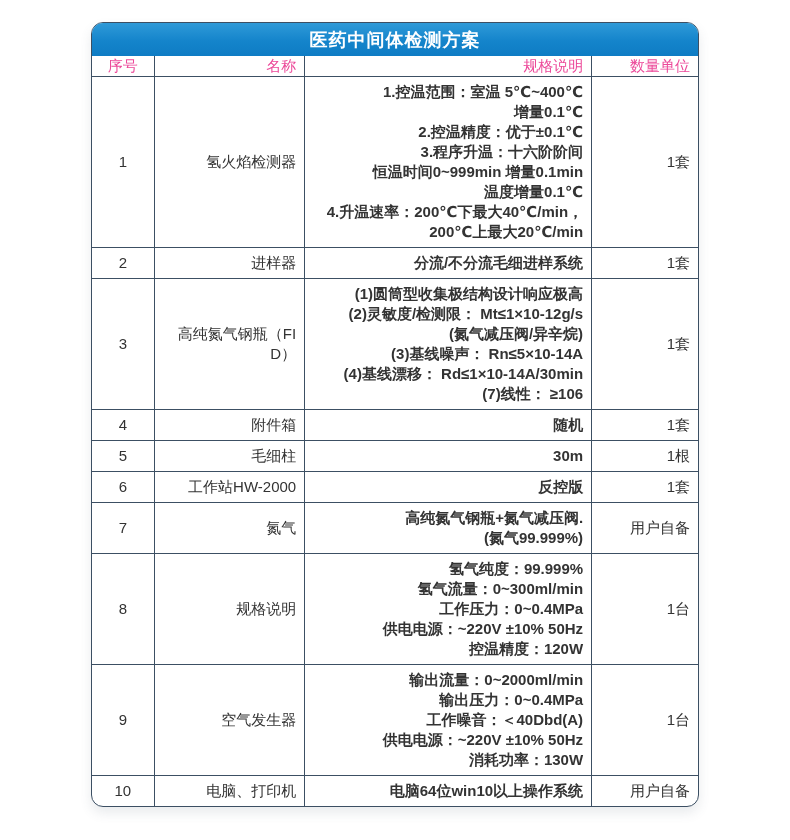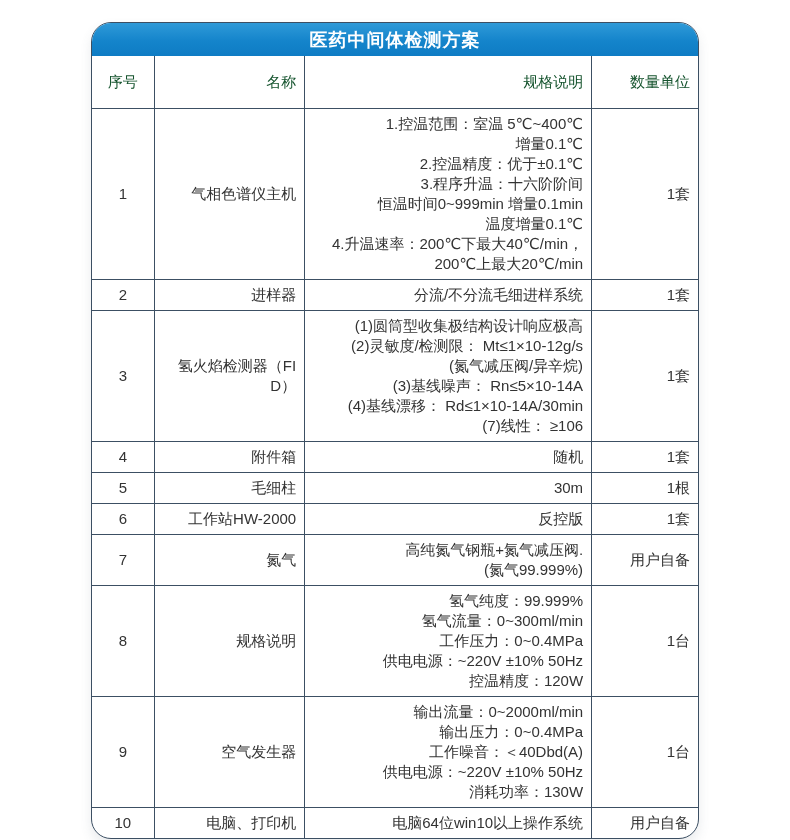--- a/index.html
+++ b/index.html
@@ -14,7 +14,7 @@
     width: 606px;
     margin: 22px auto 0 auto;
     border: 1px solid #3c4f63;
-    border-radius: 20px;
+    border-radius: 12px;
     overflow: hidden;
     box-shadow: 0 6px 12px rgba(70, 90, 110, 0.12);
     background: #ffffff;

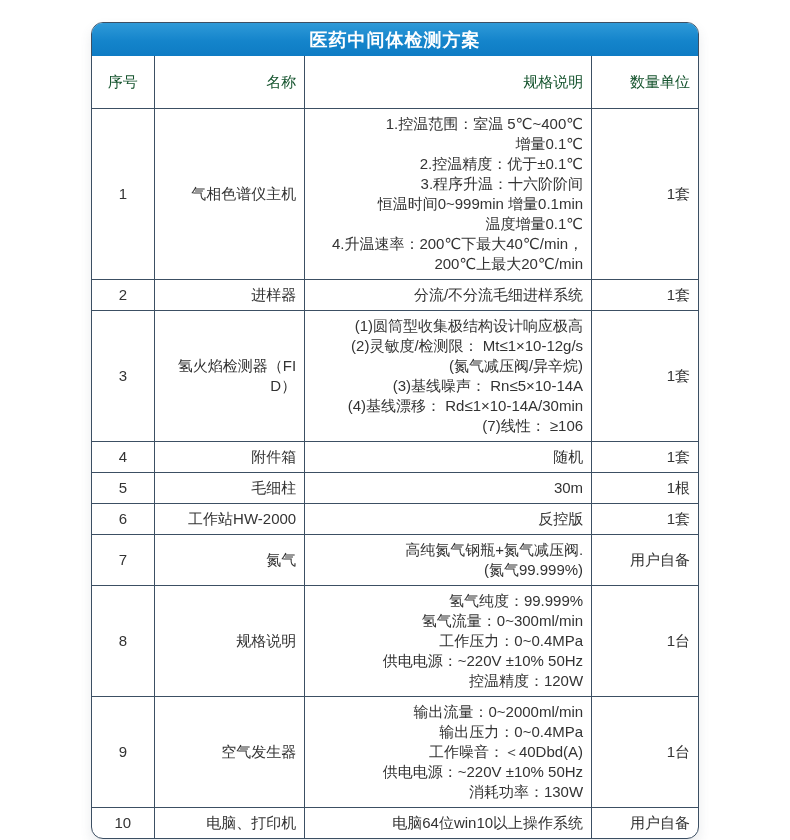--- a/index.html
+++ b/index.html
@@ -48,7 +48,7 @@
     line-height: 20px;
     word-break: break-all;
   }
-  .spec-table th { padding: 16px 8px; color: #14532d; }
+  .spec-table th { padding: 0 8px; color: #ec4899; }
   
   .spec-table tr > *:first-child { border-left: none; }
   .spec-table tr > *:last-child  { border-right: none; }

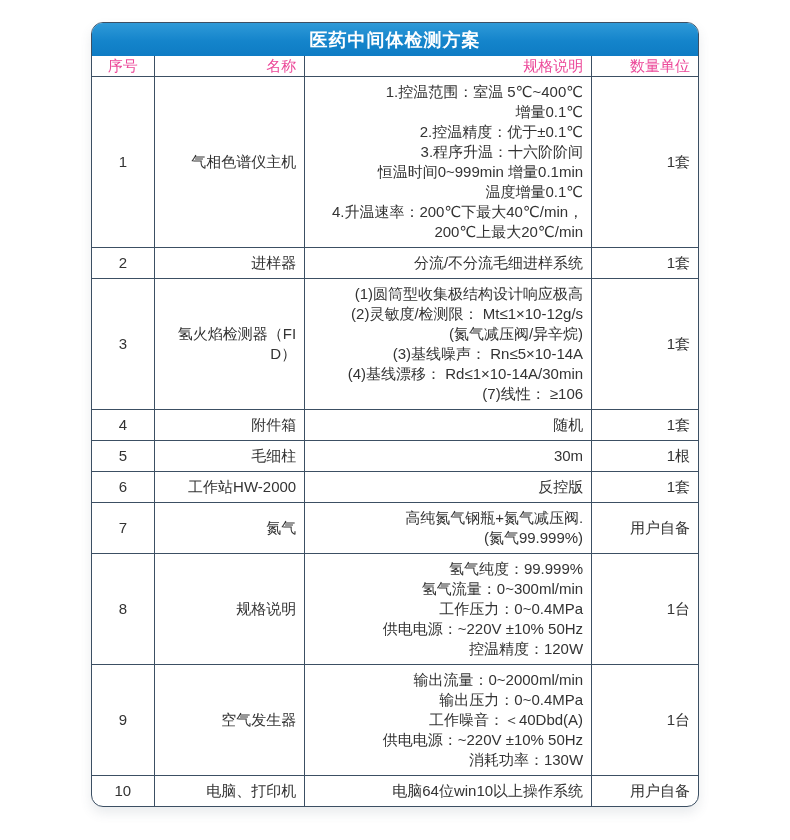--- a/index.html
+++ b/index.html
@@ -61,7 +61,7 @@
   .col-qty  { width: 106px; }
 
   td.row-no-cell, th.col-header-no { text-align: center; }
-  .spec-line { display: block; }
+  .spec-line { display: block; font-weight: bold; }
 </style>
 </head>
 <body>

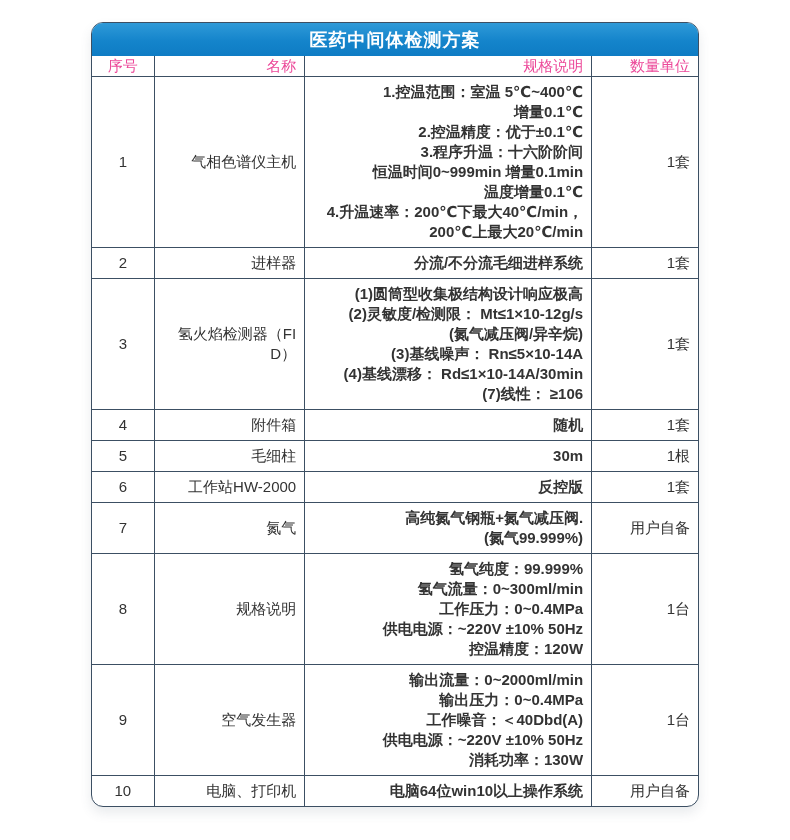--- a/index.html
+++ b/index.html
@@ -88,7 +88,7 @@
     <tbody>
         <tr>
           <td class="row-no-cell">1</td>
-          <td class="row-name-cell">气相色谱仪主机</td>
+          <td class="row-name-cell">氢火焰检测器</td>
           <td class="row-spec-cell">
             <div class="spec-line">1.控温范围：室温 5℃~400℃</div>
             <div class="spec-line">增量0.1℃</div>

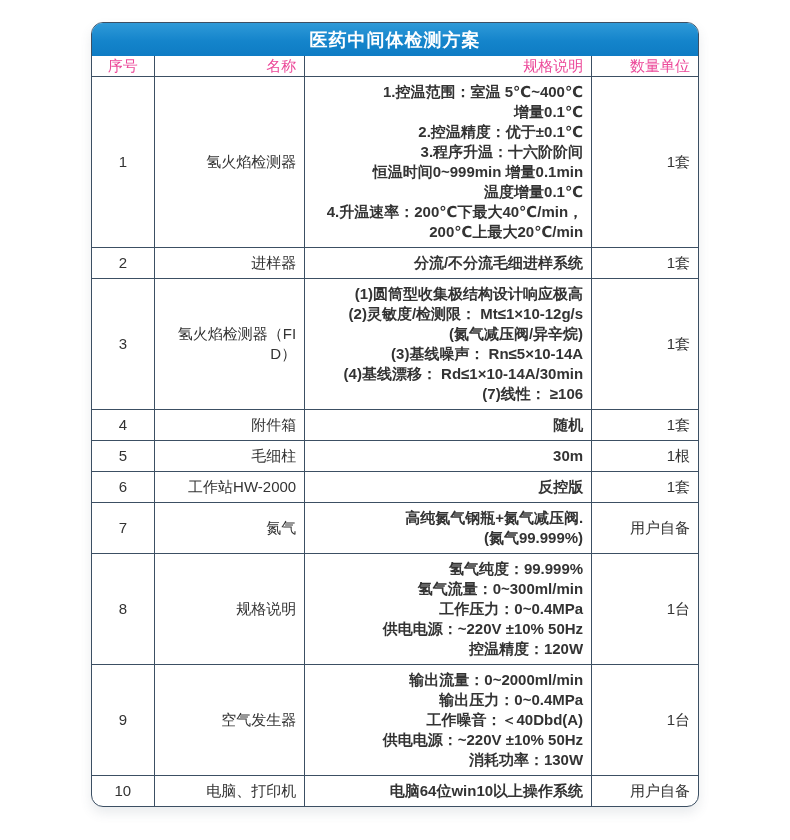--- a/index.html
+++ b/index.html
@@ -111,7 +111,7 @@
         </tr>
         <tr>
           <td class="row-no-cell">3</td>
-          <td class="row-name-cell">氢火焰检测器（FID）</td>
+          <td class="row-name-cell">高纯氮气钢瓶（FID）</td>
           <td class="row-spec-cell">
             <div class="spec-line">(1)圆筒型收集极结构设计响应极高</div>
             <div class="spec-line">(2)灵敏度/检测限： Mt≤1×10-12g/s</div>

